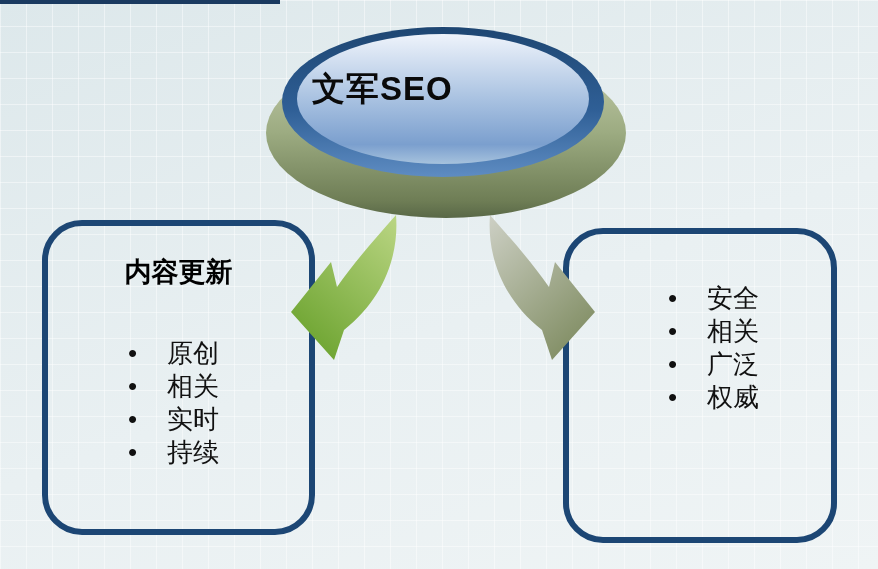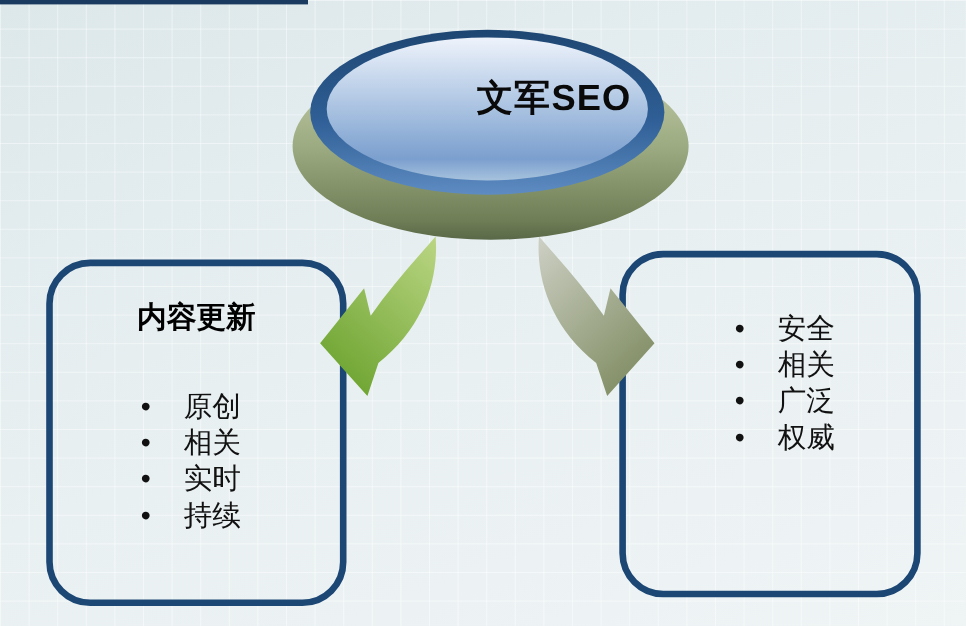--- a/index.html
+++ b/index.html
@@ -22,7 +22,7 @@
   .diagram-svg{position:absolute;left:0;top:0;z-index:2;}
   .hub-label{
     position:absolute;left:312px;top:68px;width:262px;height:42px;
-    line-height:42px;text-align:right;z-index:3;
+    line-height:42px;text-align:left;z-index:3;
     font-size:33px;font-weight:bold;color:#0a0a0a;letter-spacing:1px;
   }
   .node-box{

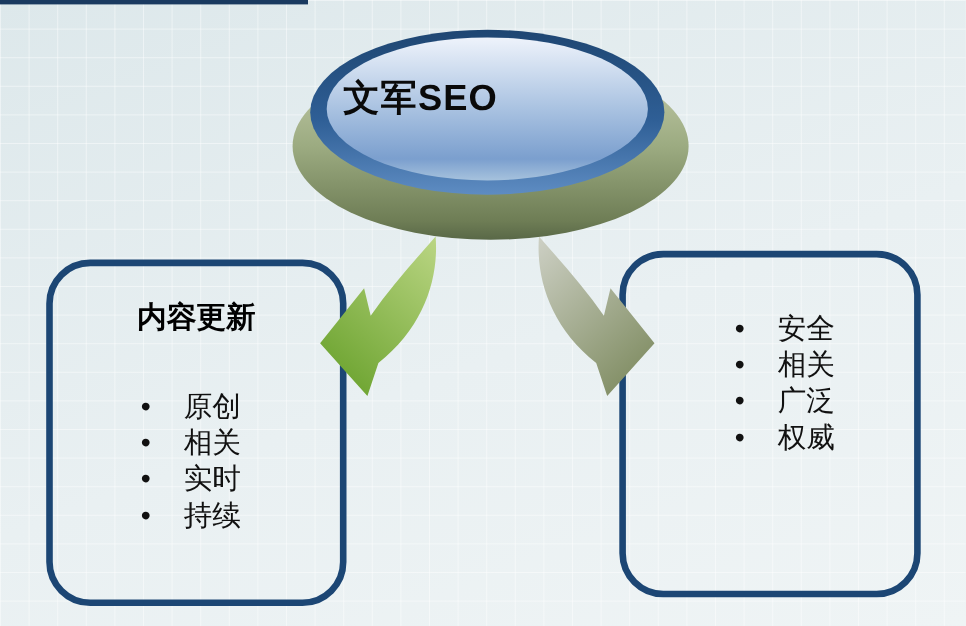--- a/index.html
+++ b/index.html
@@ -30,7 +30,7 @@
     border:6px solid #1c4674;border-radius:40px;
     background:transparent;z-index:1;
   }
-  .node-box.left{left:42px;top:236px;width:273px;height:315px;}
+  .node-box.left{left:42px;top:220px;width:273px;height:315px;}
   .node-box.right{left:563px;top:228px;width:274px;height:315px;}
   .box-title{
     margin-top:30px;text-align:center;

